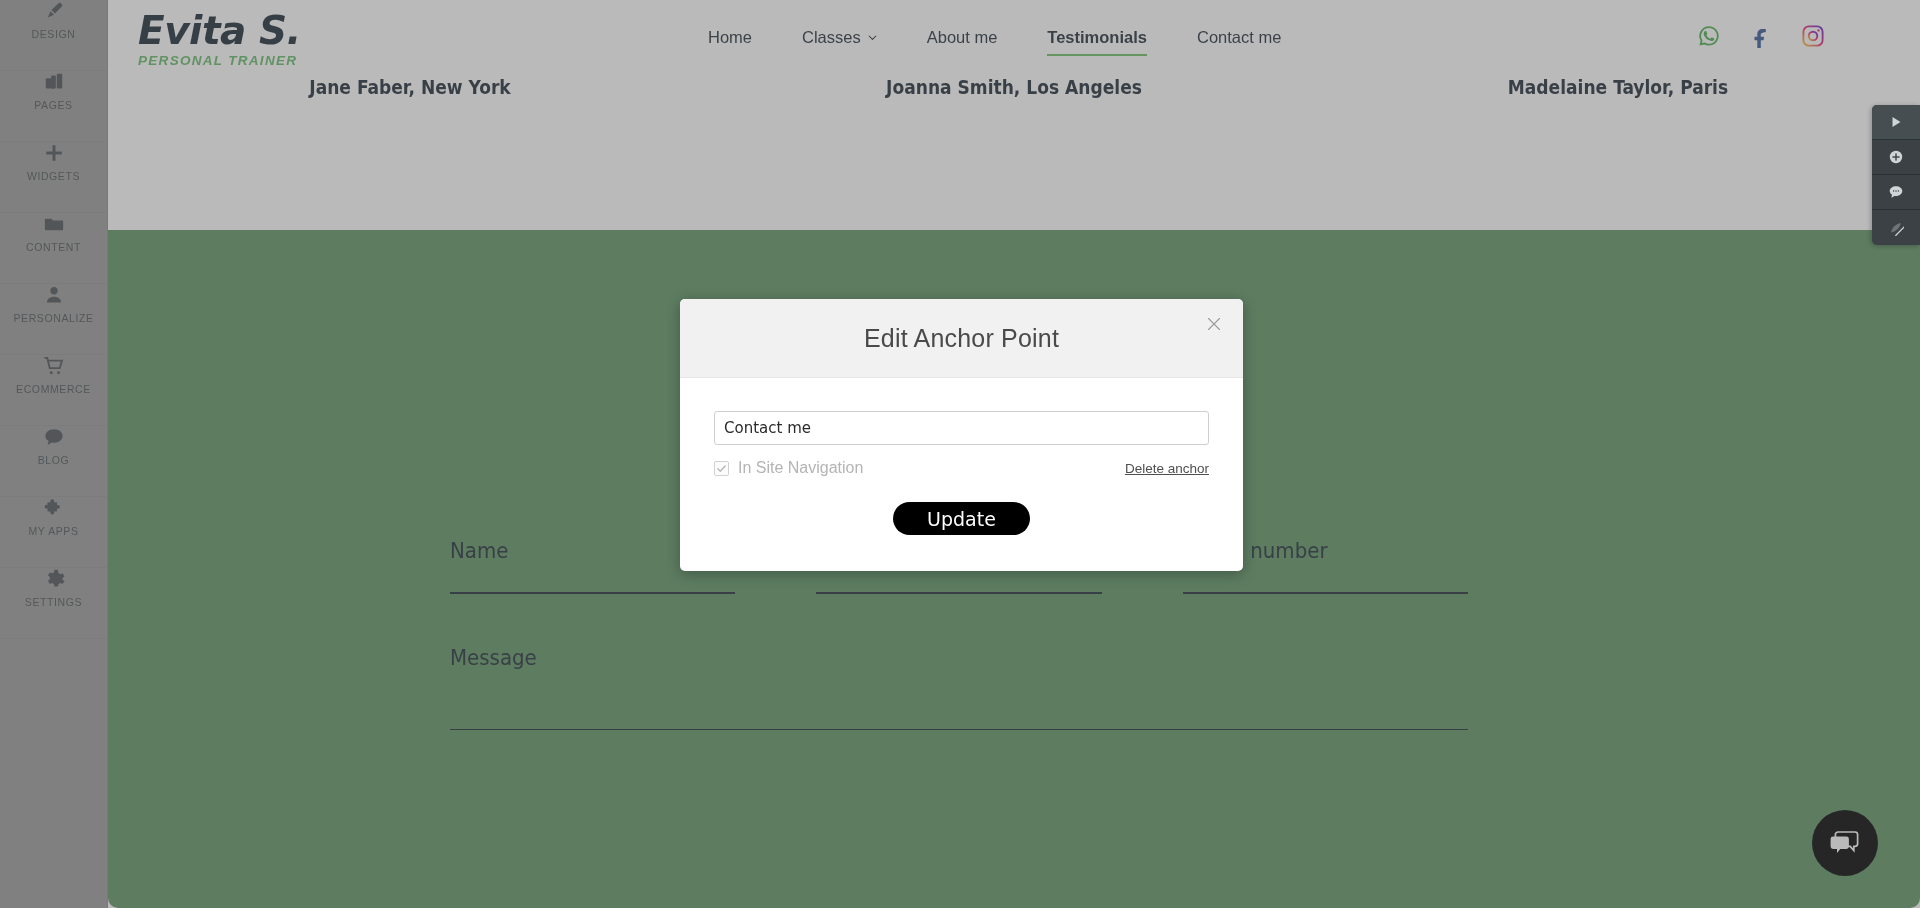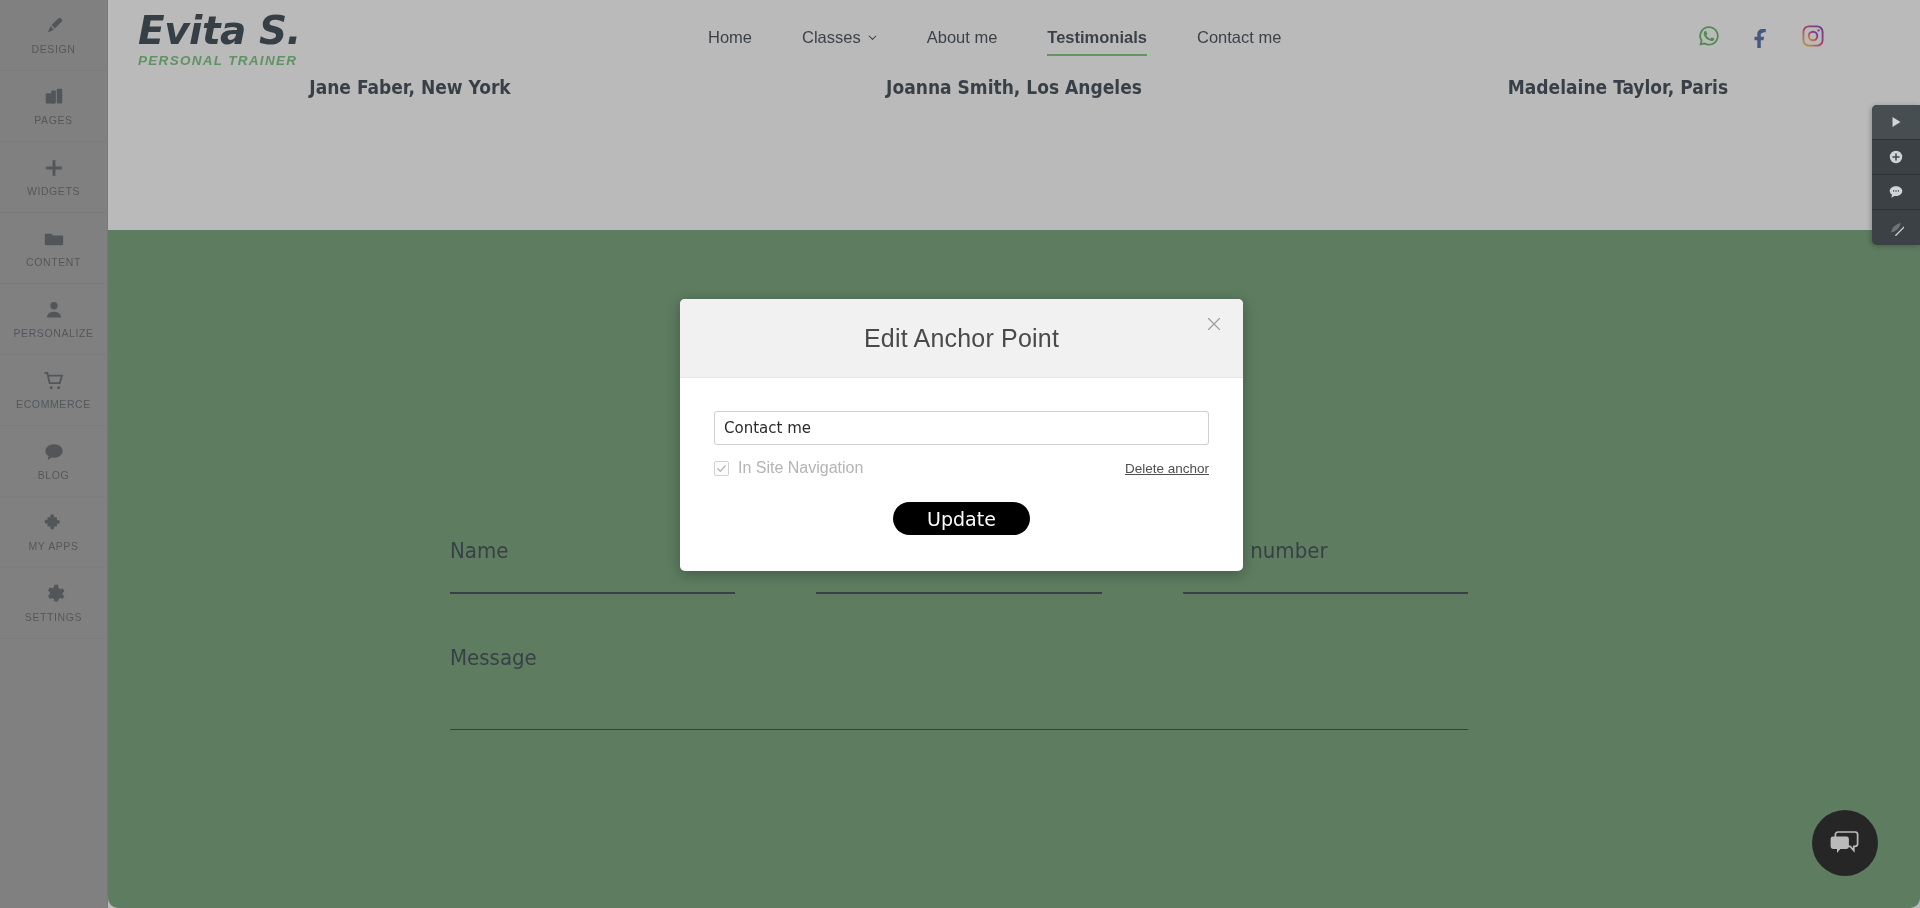--- a/index.html
+++ b/index.html
@@ -24,7 +24,7 @@
   .side-item {
     height: 71px;
     display: flex; flex-direction: column;
-    align-items: center; justify-content: center;
+    align-items: center; 
     gap: 7px;
     border-bottom: 1px solid #949494;
     cursor: pointer;

